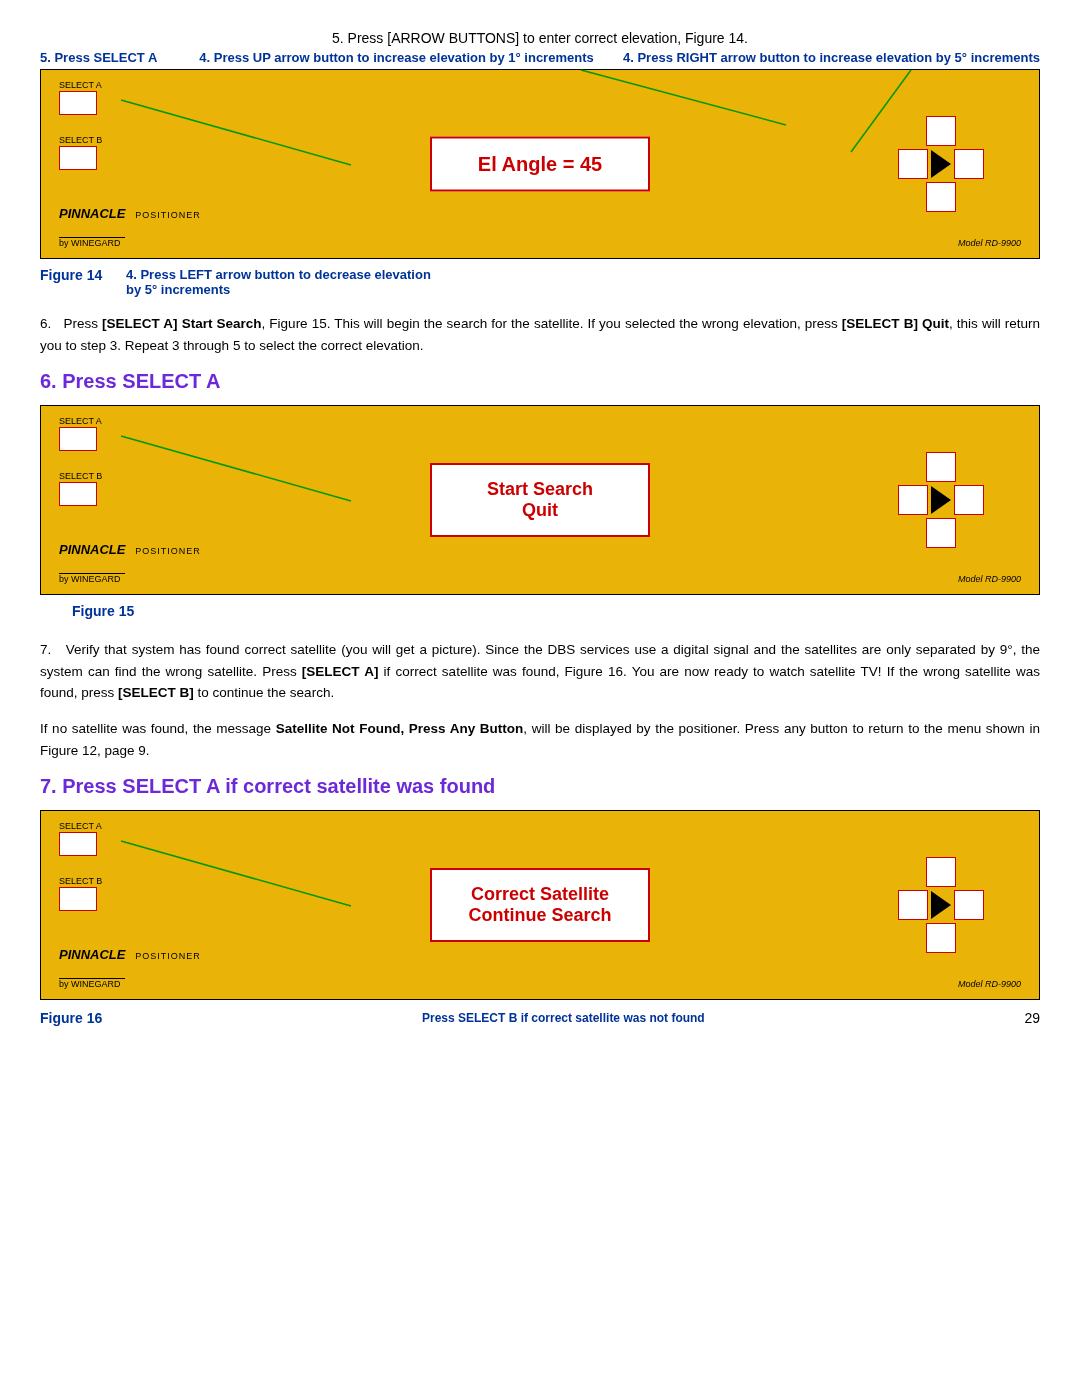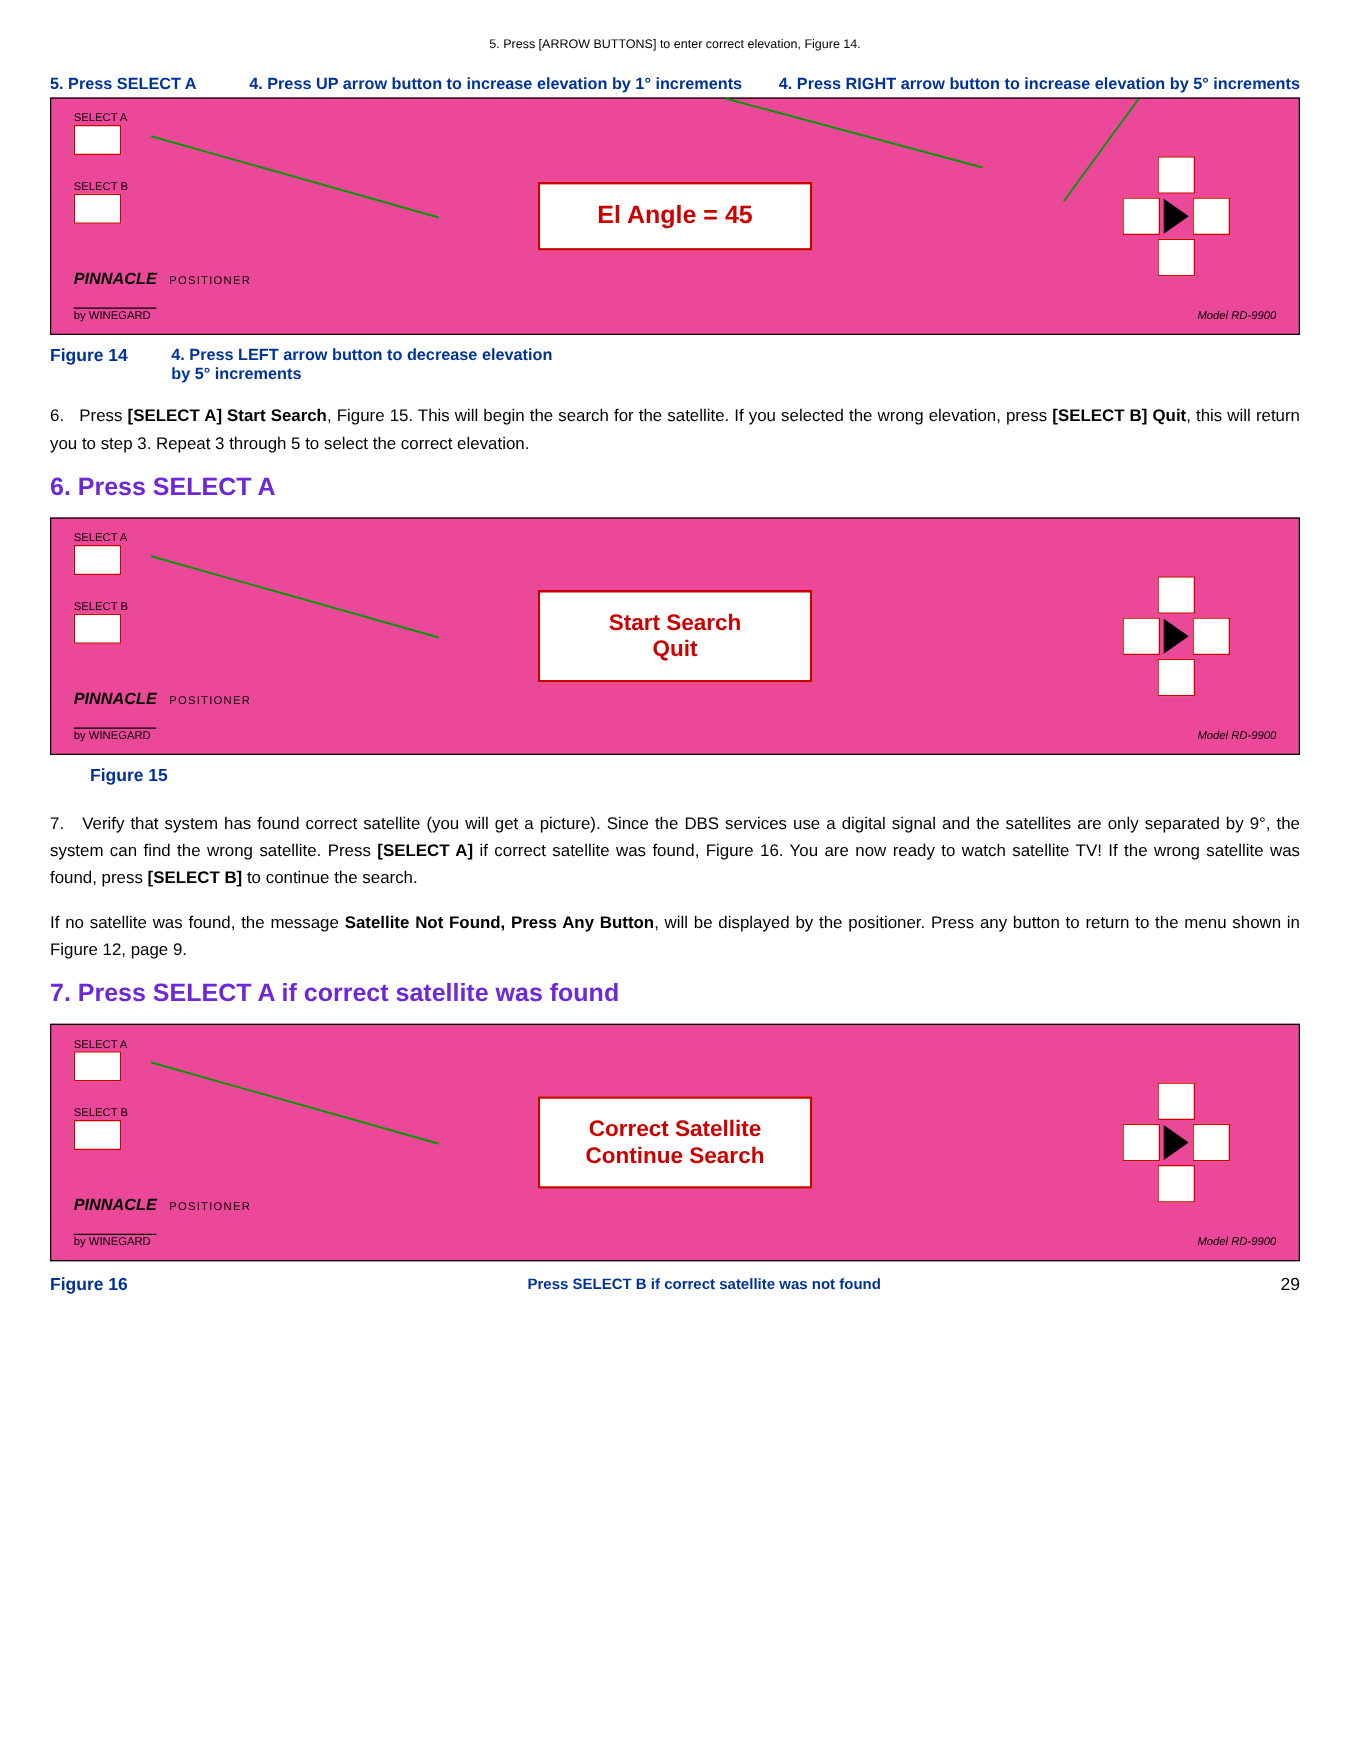--- a/index.html
+++ b/index.html
@@ -163,8 +163,8 @@
 
     .step-intro {
       text-align: center;
-      font-size: 10px;
-      margin-bottom: 18px;
+      font-size: 14px;
+      margin-bottom: 4px;
     }
 
     .bottom-footer {

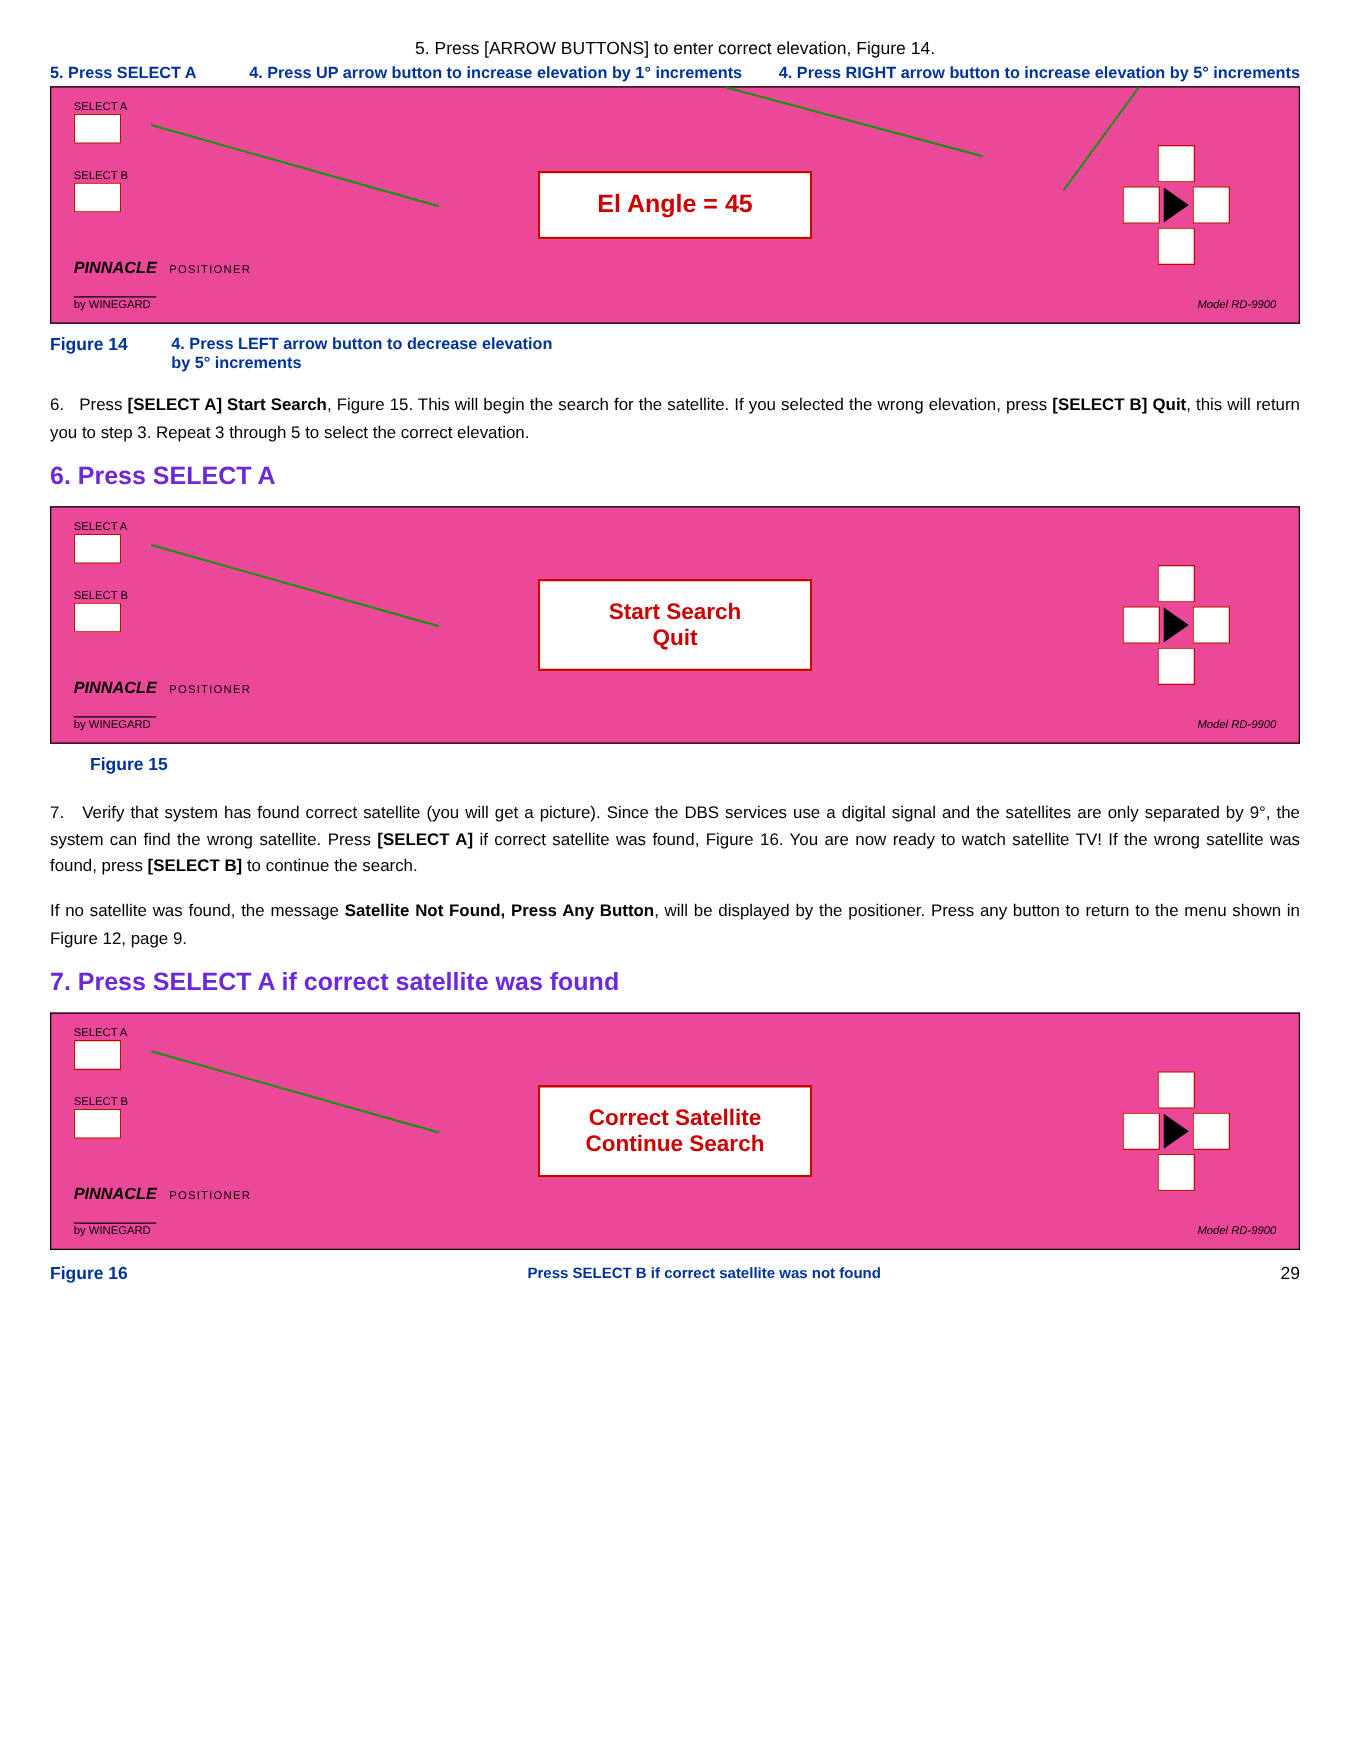--- a/index.html
+++ b/index.html
@@ -16,7 +16,7 @@
     .diagram-container {
       position: relative;
       border: 1.5px solid #000;
-      background: #ec4899;
+      background: #eab308;
       height: 190px;
       margin-bottom: 8px;
       overflow: visible;

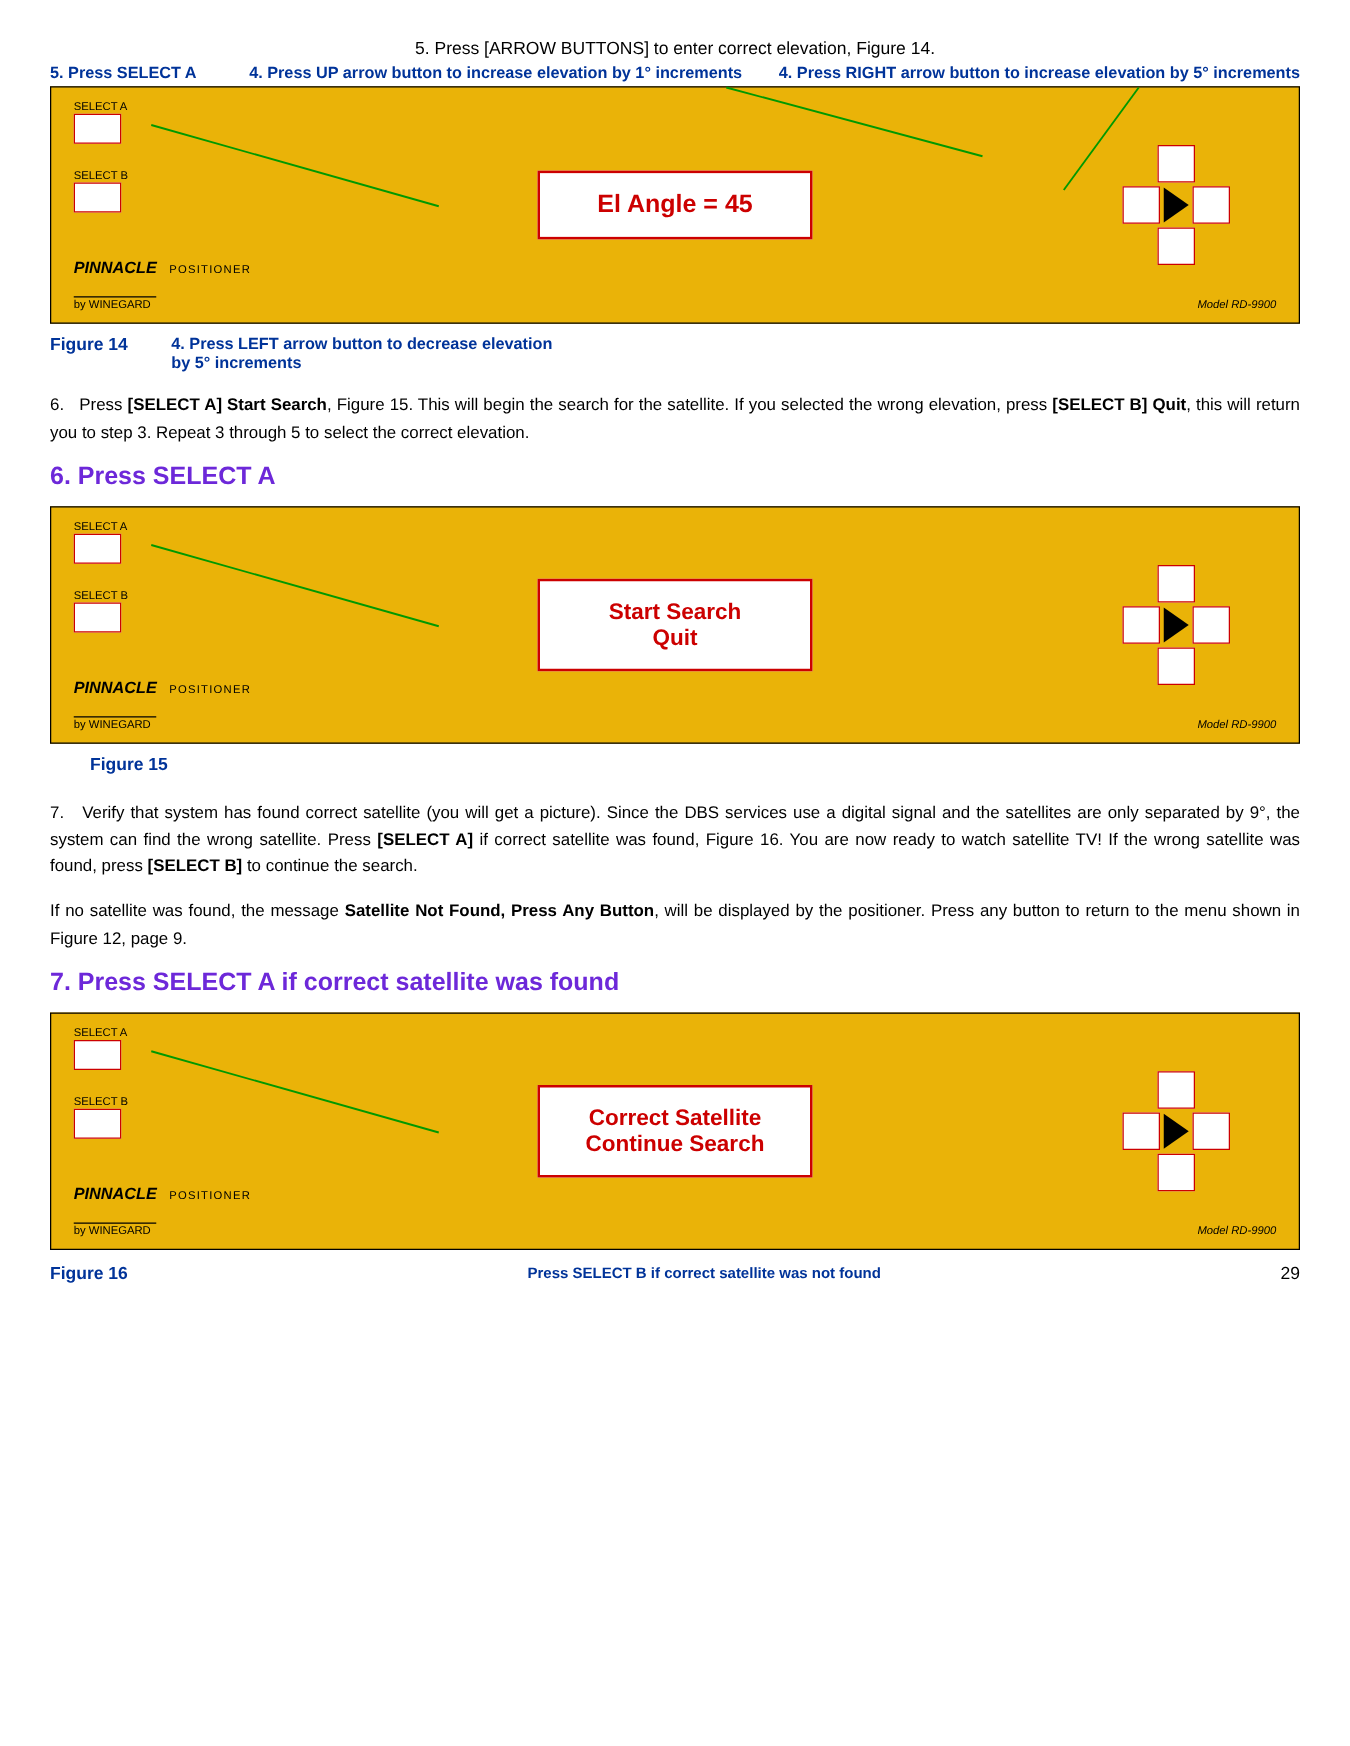--- a/index.html
+++ b/index.html
@@ -239,7 +239,7 @@
 </div>
 
 <div class="bottom-labels-wrapper">
-  <div style="display:flex;gap:17px;align-items:flex-start;">
+  <div style="display:flex;gap:6px;align-items:flex-start;">
     <div class="label-blue" style="font-size:14px;min-width:80px;">Figure 14</div>
     <div class="label-blue" style="font-size:13px;max-width:320px;">4. Press LEFT arrow button to decrease elevation by 5° increments</div>
   </div>

